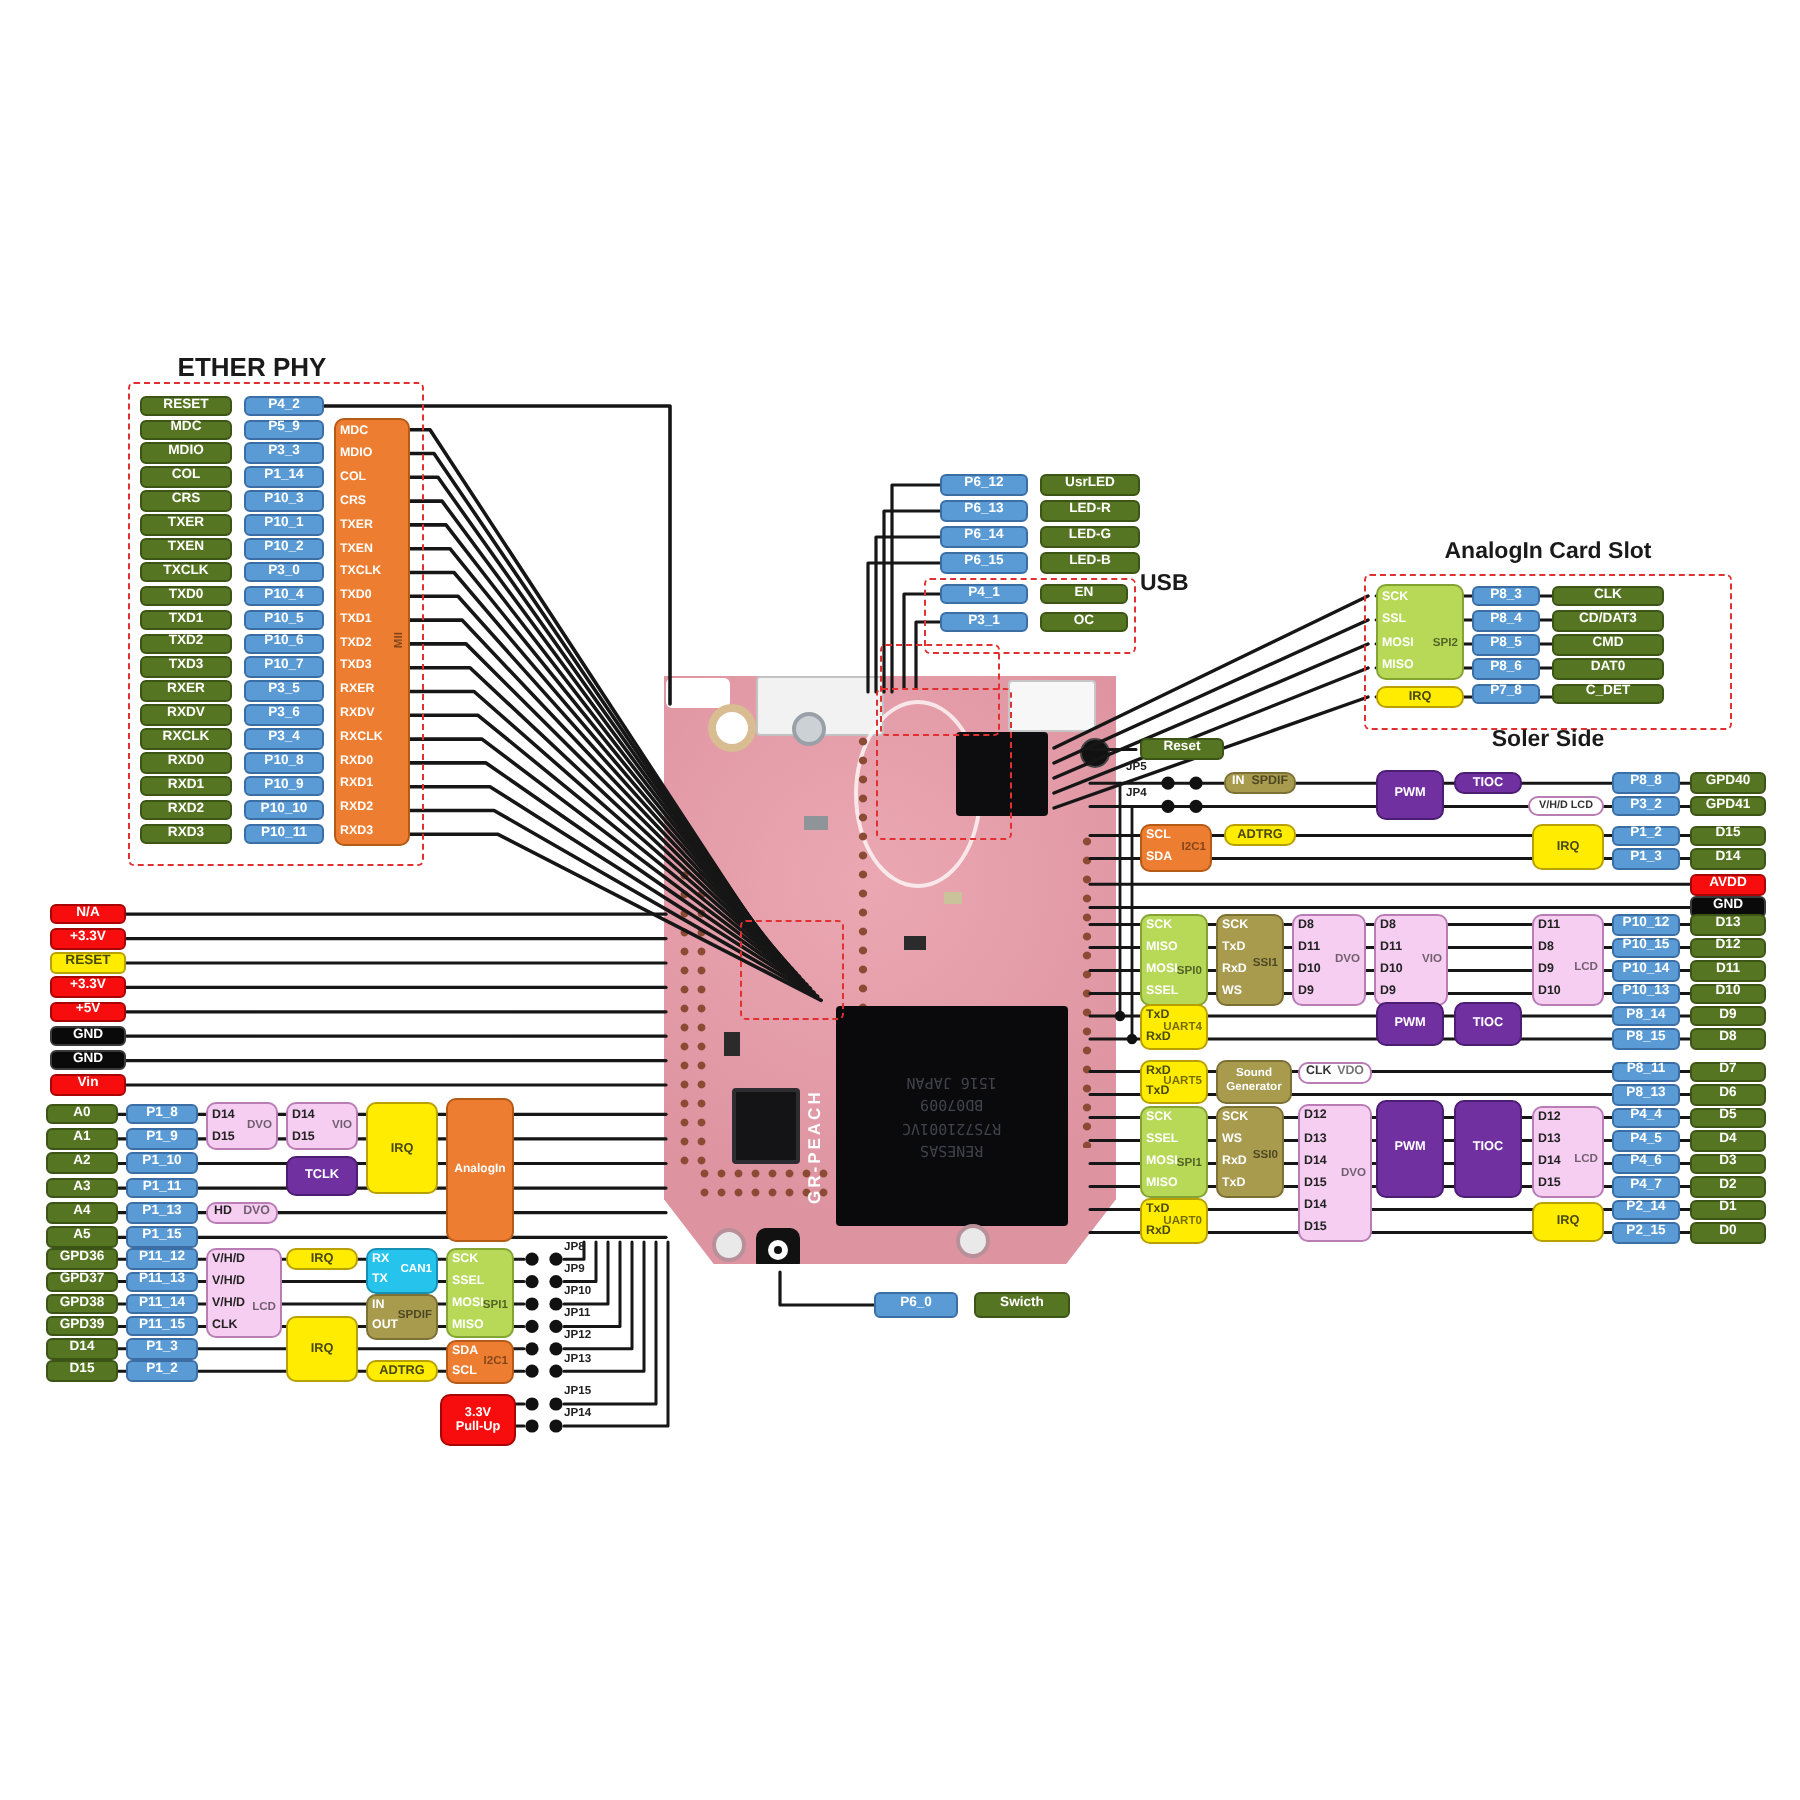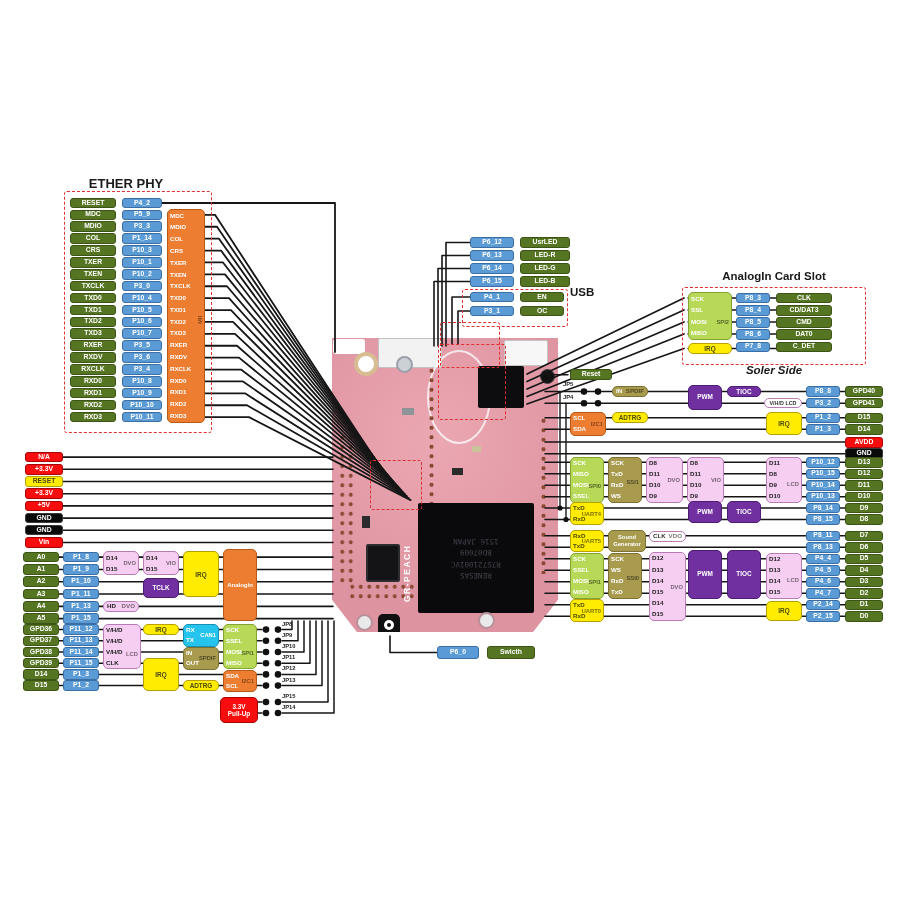--- a/index.html
+++ b/index.html
@@ -373,7 +373,7 @@
 
 <span class="t" style="left:694px;top:270px;width:160px;text-align:center;font-size:11.5px;">AnalogIn Card Slot</span>
 <div class="dash" style="left:682px;top:287px;width:182px;height:76px;"></div>
-<span class="t" style="left:704px;top:364px;width:140px;text-align:center;font-size:11.5px;font-style:italic;">Soler Side</span>
+<span class="t" style="left:704px;top:364px;width:140px;text-align:center;font-size:11.5px;">Soler Side</span>
 <div class="blk blg" style="left:688px;top:292px;width:44px;height:48px;">
   <div class="rows">
         <div class="brow">SCK</div>

